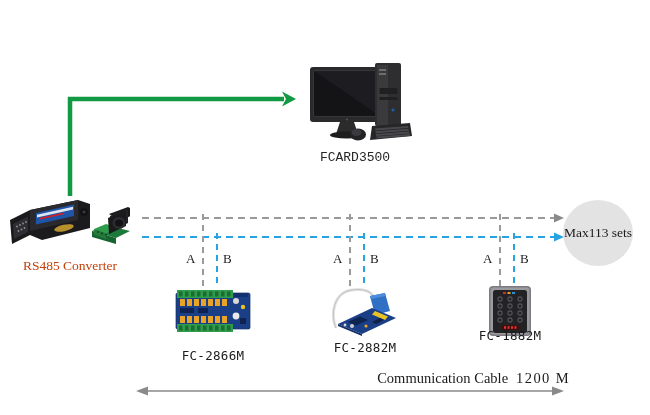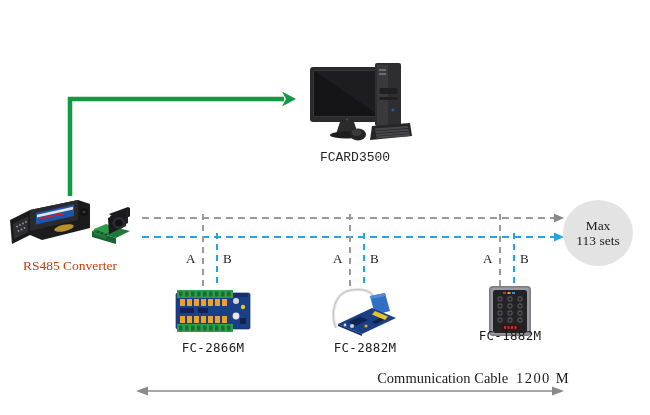--- a/index.html
+++ b/index.html
@@ -114,7 +114,7 @@
     border-radius: 50%;
     background: #e3e3e3;
     display: flex;
-    flex-direction: column;
+    flex-direction: row;
     align-items: center;
     justify-content: center;
     font-family: "Liberation Serif", serif;

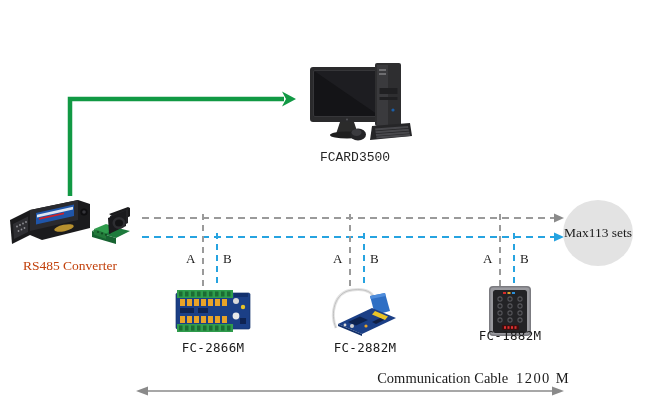--- a/index.html
+++ b/index.html
@@ -339,7 +339,7 @@
     <rect x="68" y="31" width="6" height="6" fill="#0e2352"></rect>
     <rect x="62" y="6" width="14" height="4" fill="#12306d"></rect>
   </svg>
-  <div class="device-label" style="left:153px; top:340px; width:120px;">FC-2866M</div>
+  <div class="device-label" style="left:153px; top:348px; width:120px;">FC-2866M</div>
 
   <svg class="device" style="left:328px; top:284px; width:74px; height:52px;" viewBox="0 0 74 52">
 

